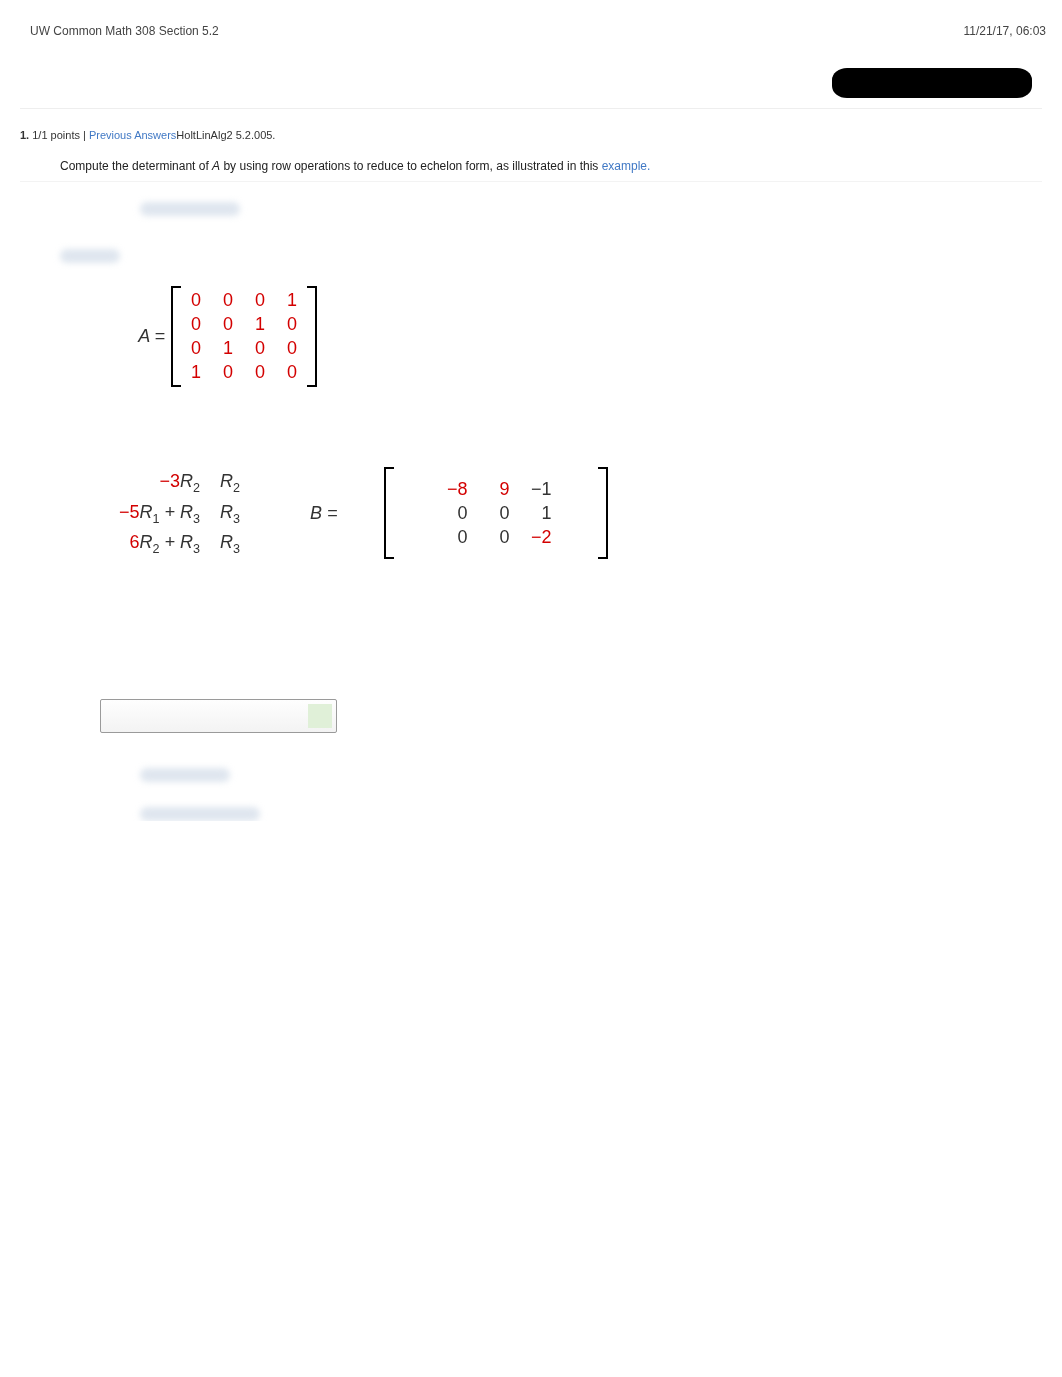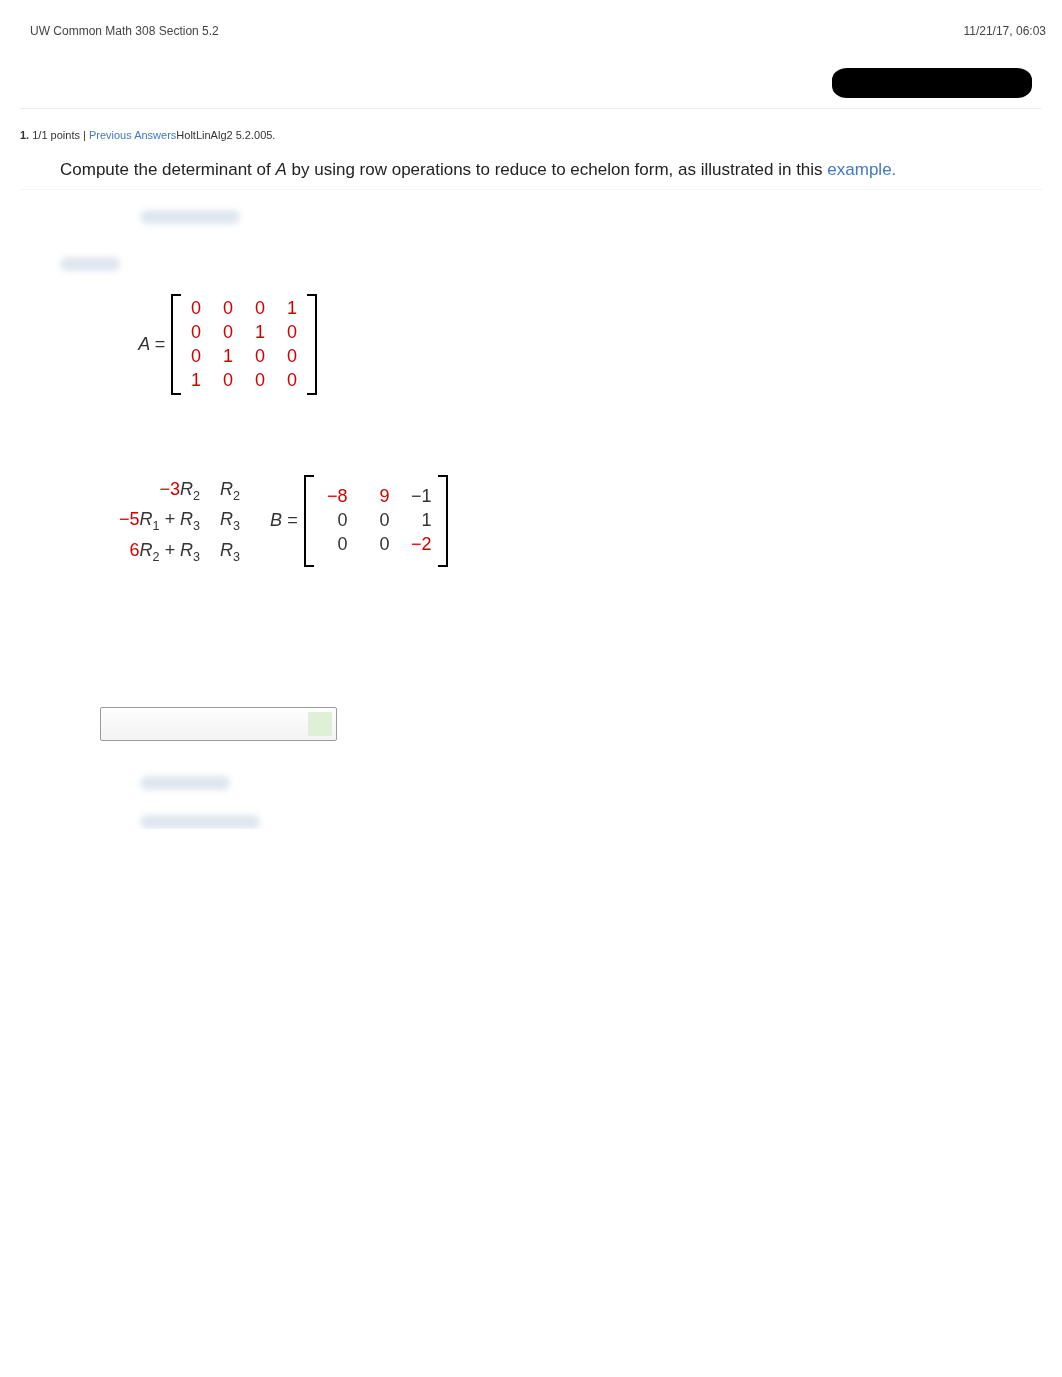--- a/index.html
+++ b/index.html
@@ -47,7 +47,7 @@
   }
   .prompt {
     margin: 10px 0 6px 40px;
-    font-size: 17px;
+    font-size: 12px;
     line-height: 1.5;
     color: #222;
   }

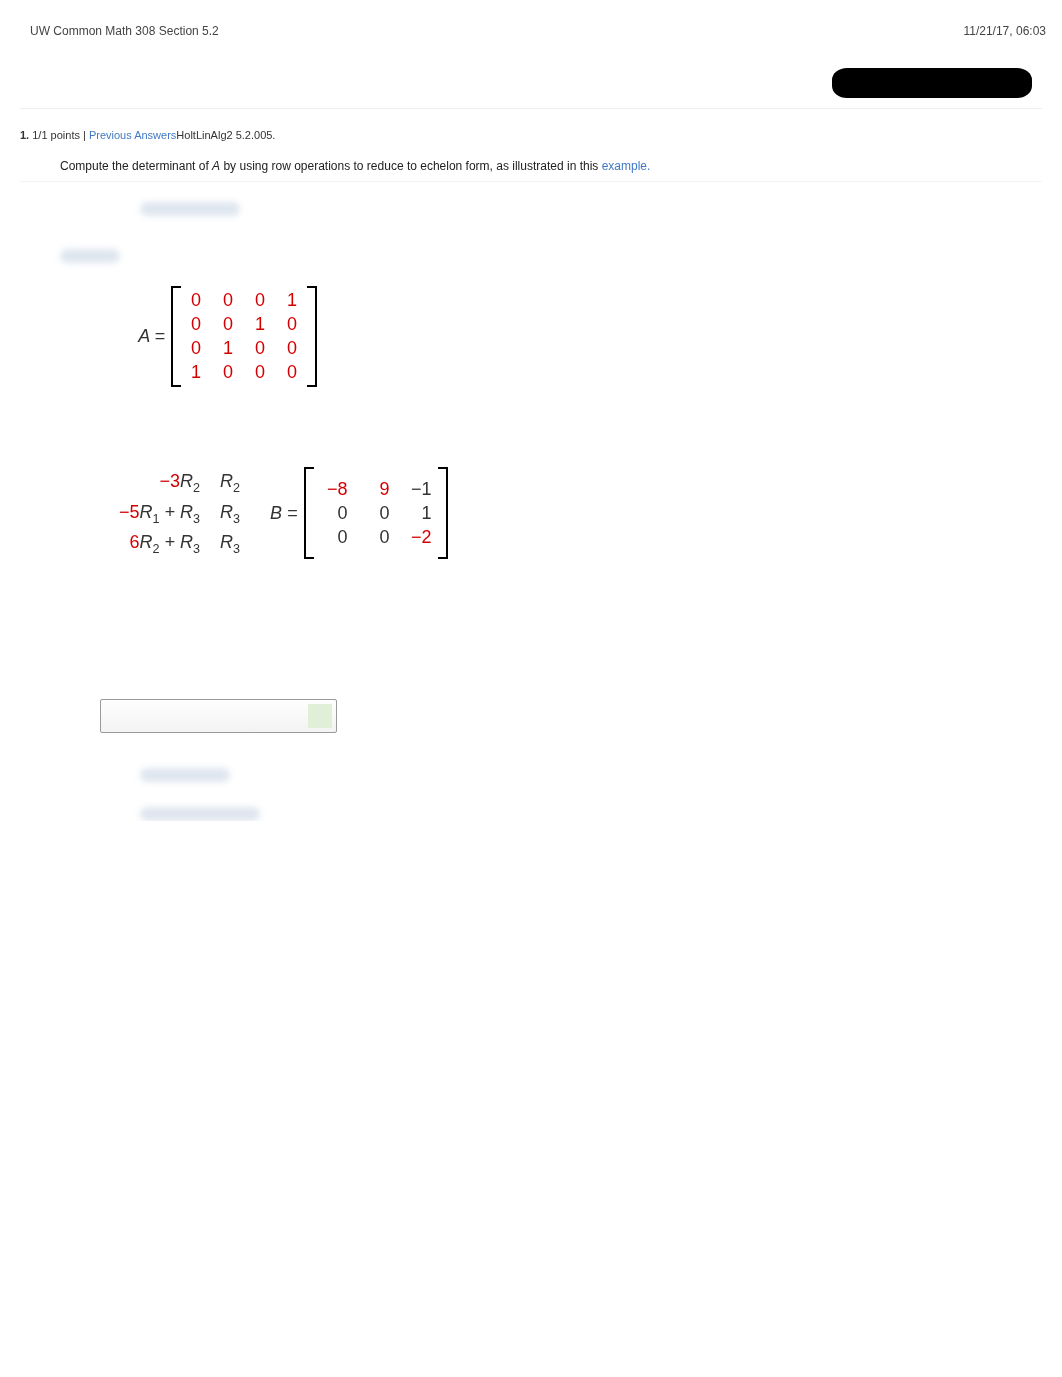--- a/index.html
+++ b/index.html
@@ -123,6 +123,7 @@
     align-items: center;
     margin: 80px 0 0 40px;
     font-size: 18px;
+    gap: 40px;
   }
   .ops-col {
     margin-right: 30px;

